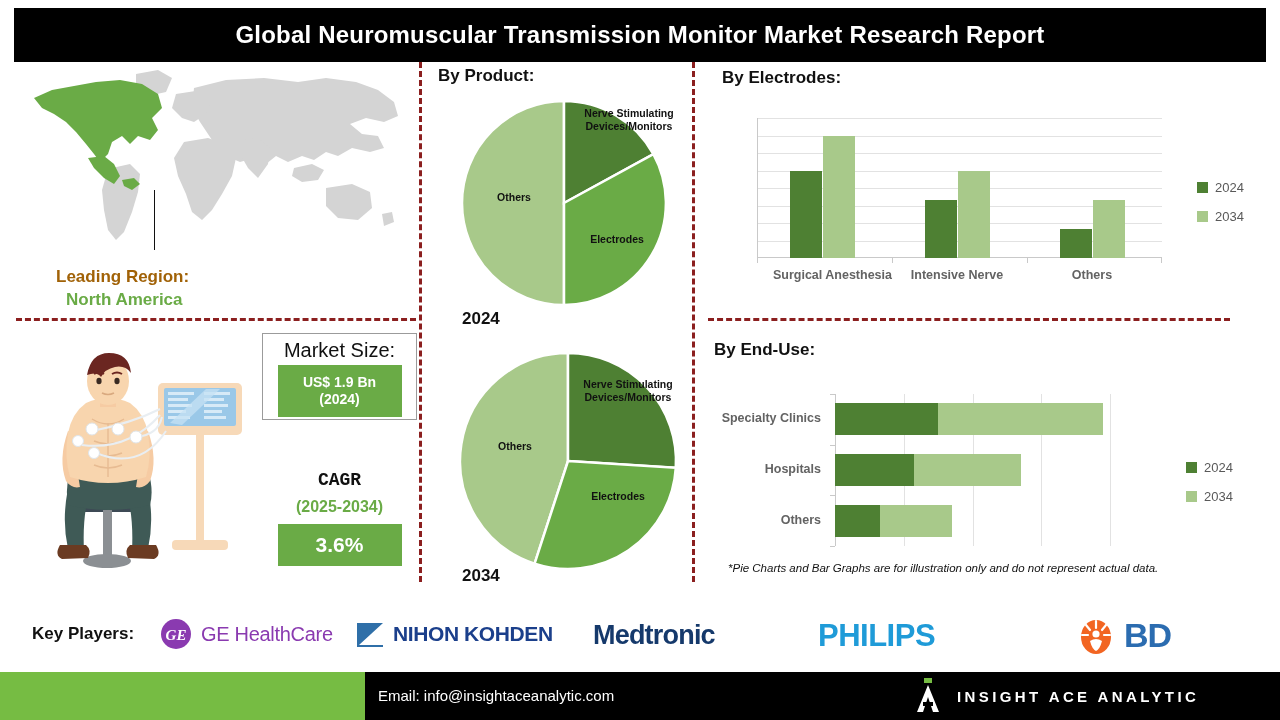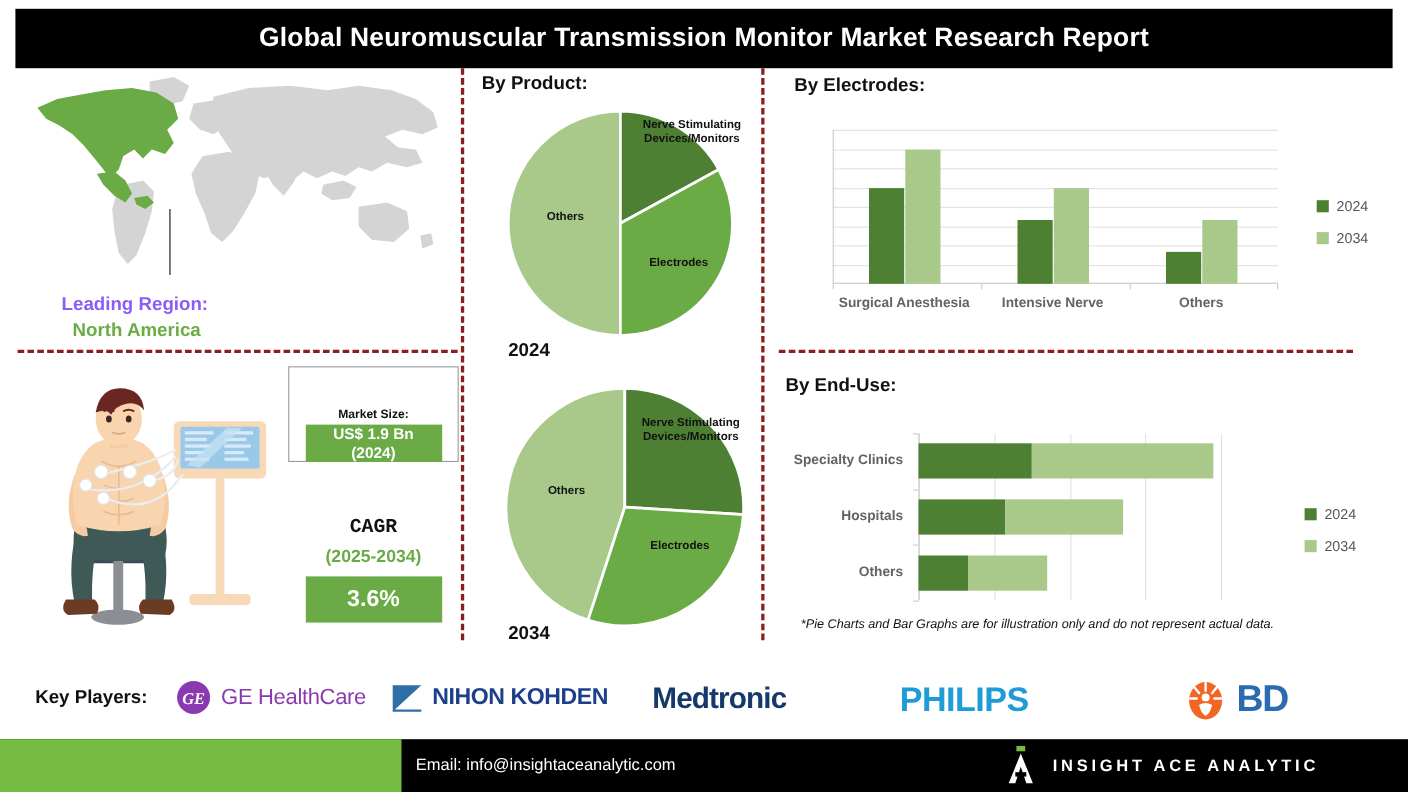--- a/index.html
+++ b/index.html
@@ -39,7 +39,7 @@
   }
   .region-label {
     position: absolute; left: 56px; top: 267px;
-    font-size: 17px; font-weight: bold; color: #8b5cf6;
+    font-size: 17px; font-weight: bold; color: #a16207;
   }
   .region-value {
     position: absolute; left: 66px; top: 290px;

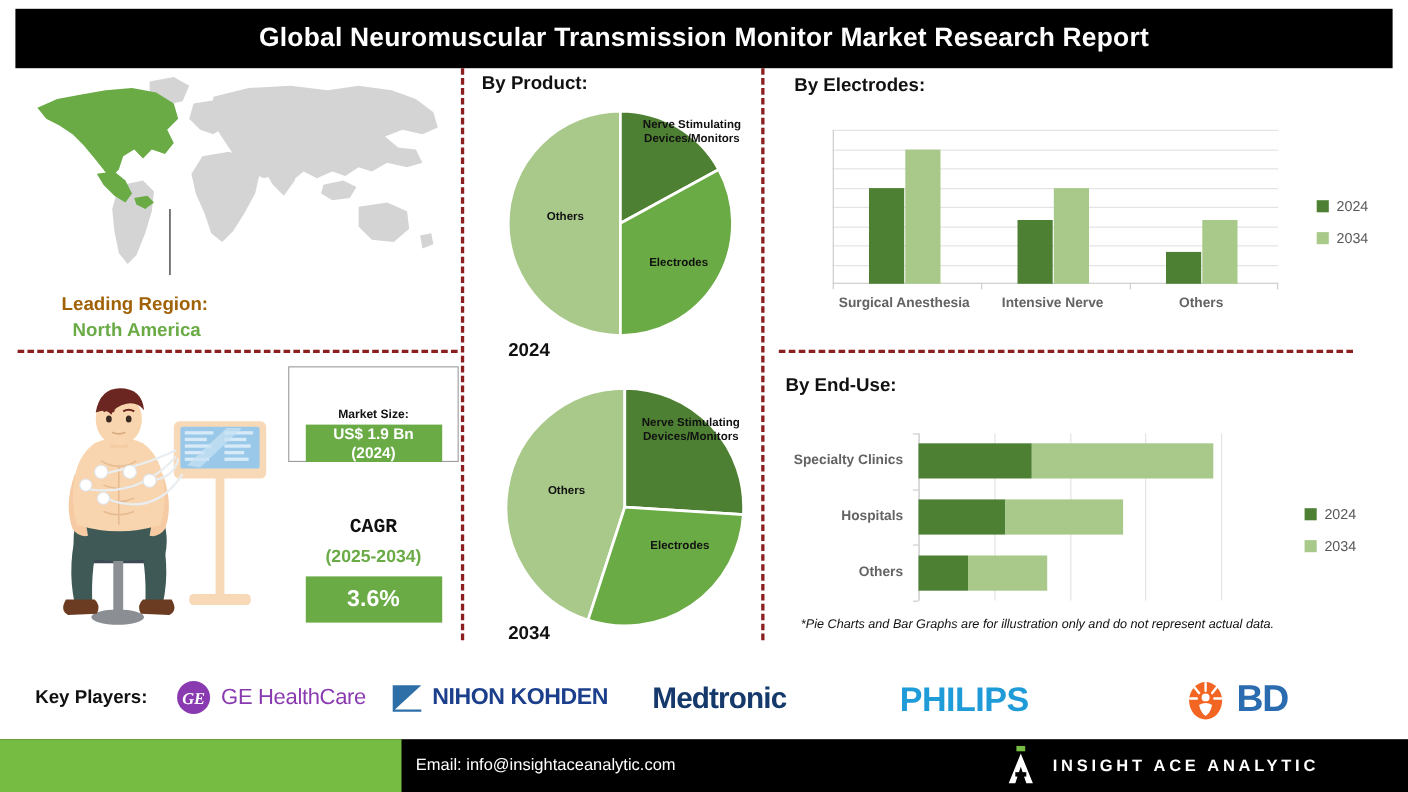--- a/index.html
+++ b/index.html
@@ -334,7 +334,7 @@
     <div class="vbar" style="left:303px;width:32px;height:29.2px;background:#4e8033;"></div>
     <div class="vbar" style="left:336px;width:32px;height:58.3px;background:#a8c98a;"></div>
 
-    <div class="vcat" style="left:-5px;width:140px;">Surgical Anesthesia</div>
+    <div class="vcat" style="left:-5px;width:140px;text-align:right;">Surgical Anesthesia</div>
     <div class="vcat" style="left:130px;width:140px;">Intensive Nerve</div>
     <div class="vcat" style="left:265px;width:140px;">Others</div>
   </div>

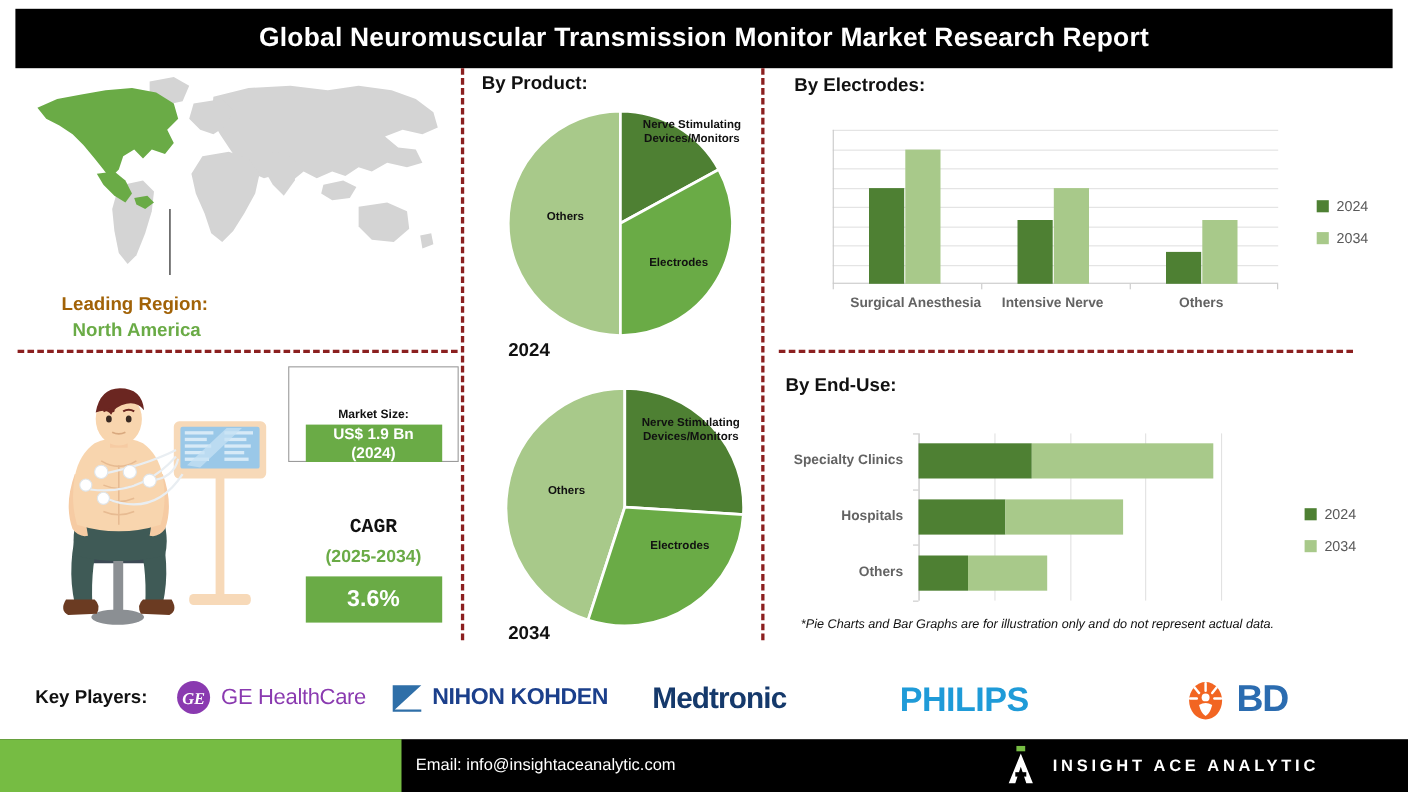--- a/index.html
+++ b/index.html
@@ -55,7 +55,7 @@
     border: 1px solid #9b9b9b; background: #fff;
     display: flex; flex-direction: column; align-items: center; padding-top: 5px;
   }
-  .ms-title { font-size: 11px; font-weight: bold; color: #111; margin-bottom: 3px; margin-top: 32px; }
+  .ms-title { font-size: 20px; font-weight: normal; color: #111; margin-bottom: 3px; }
   .ms-chip {
     width: 124px; height: 52px; background: #6aab46;
     display: flex; flex-direction: column; align-items: center; justify-content: center;

